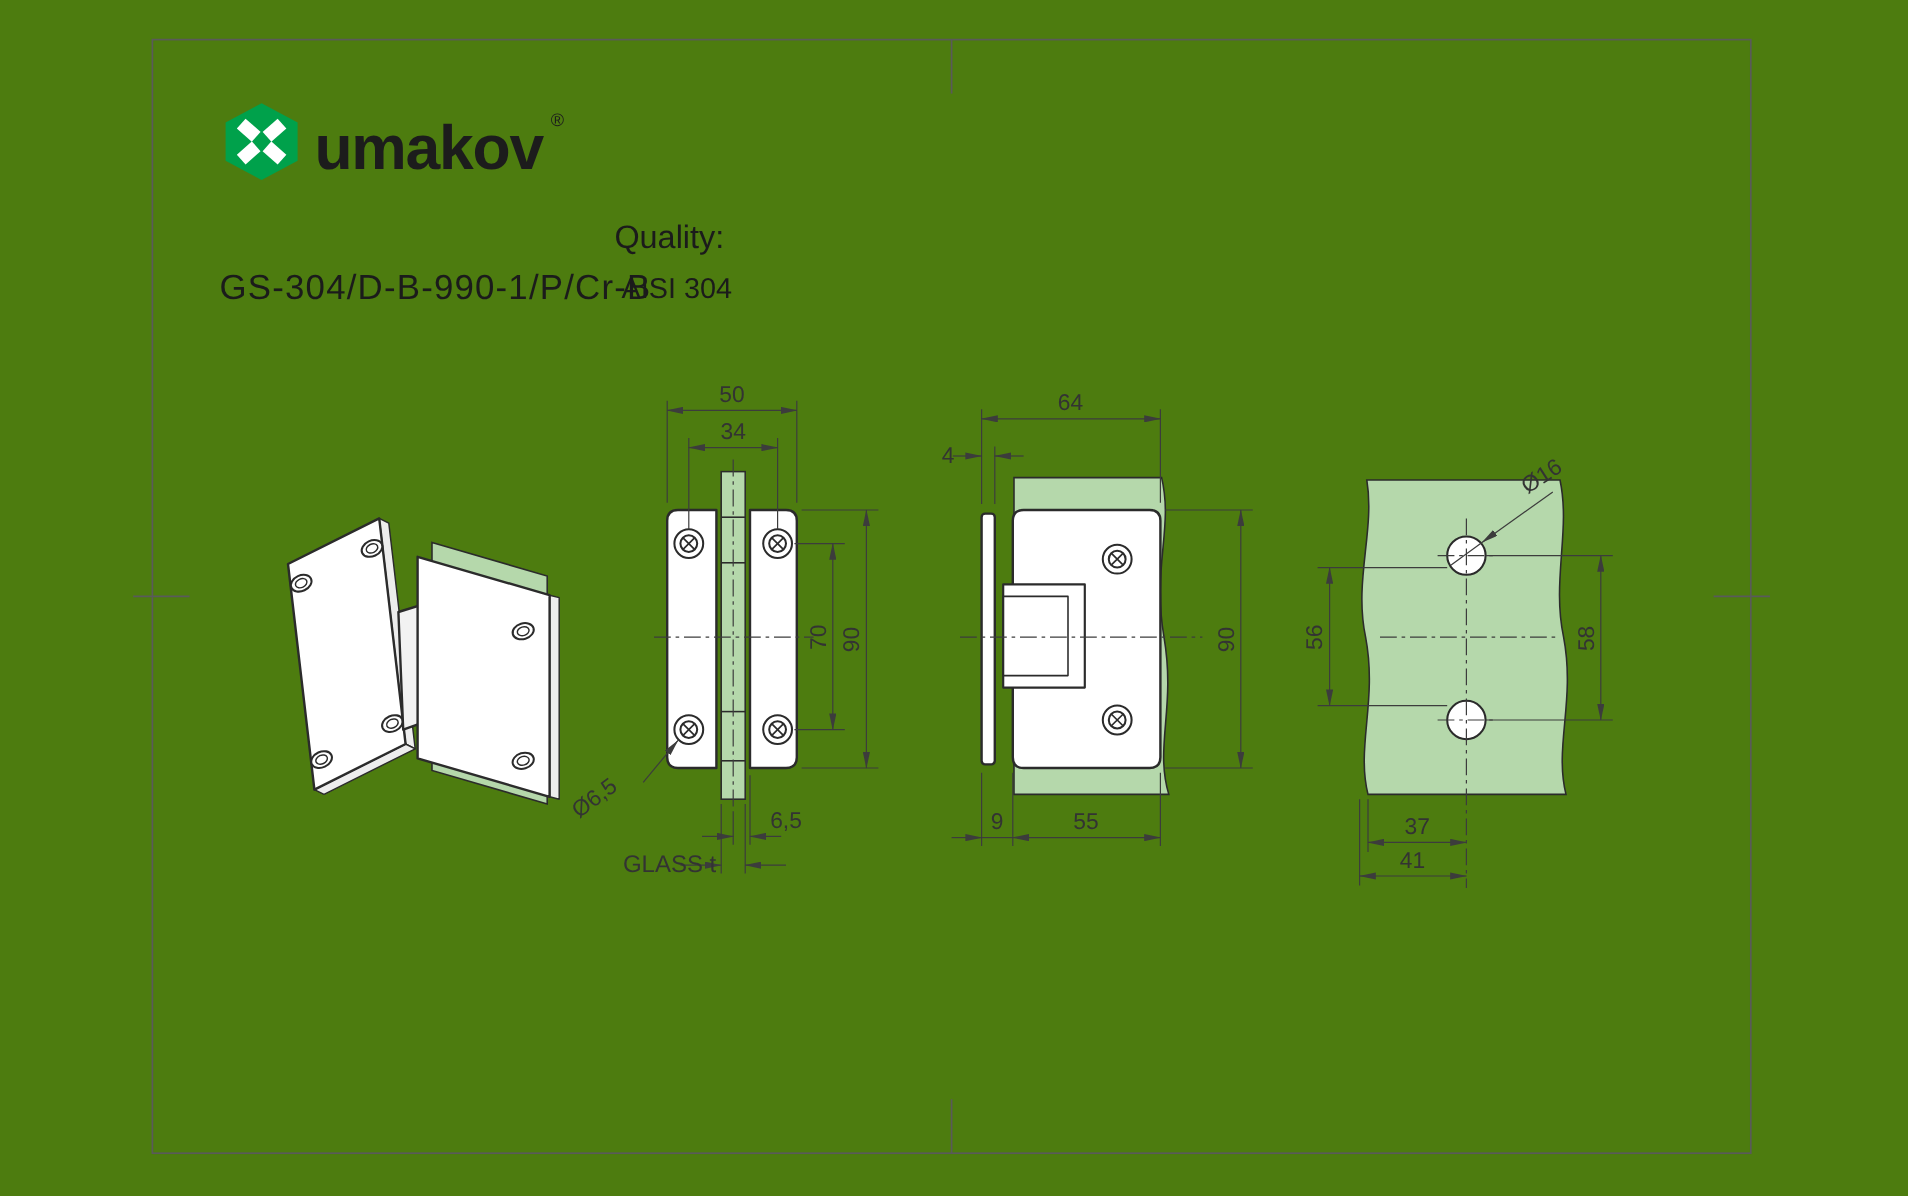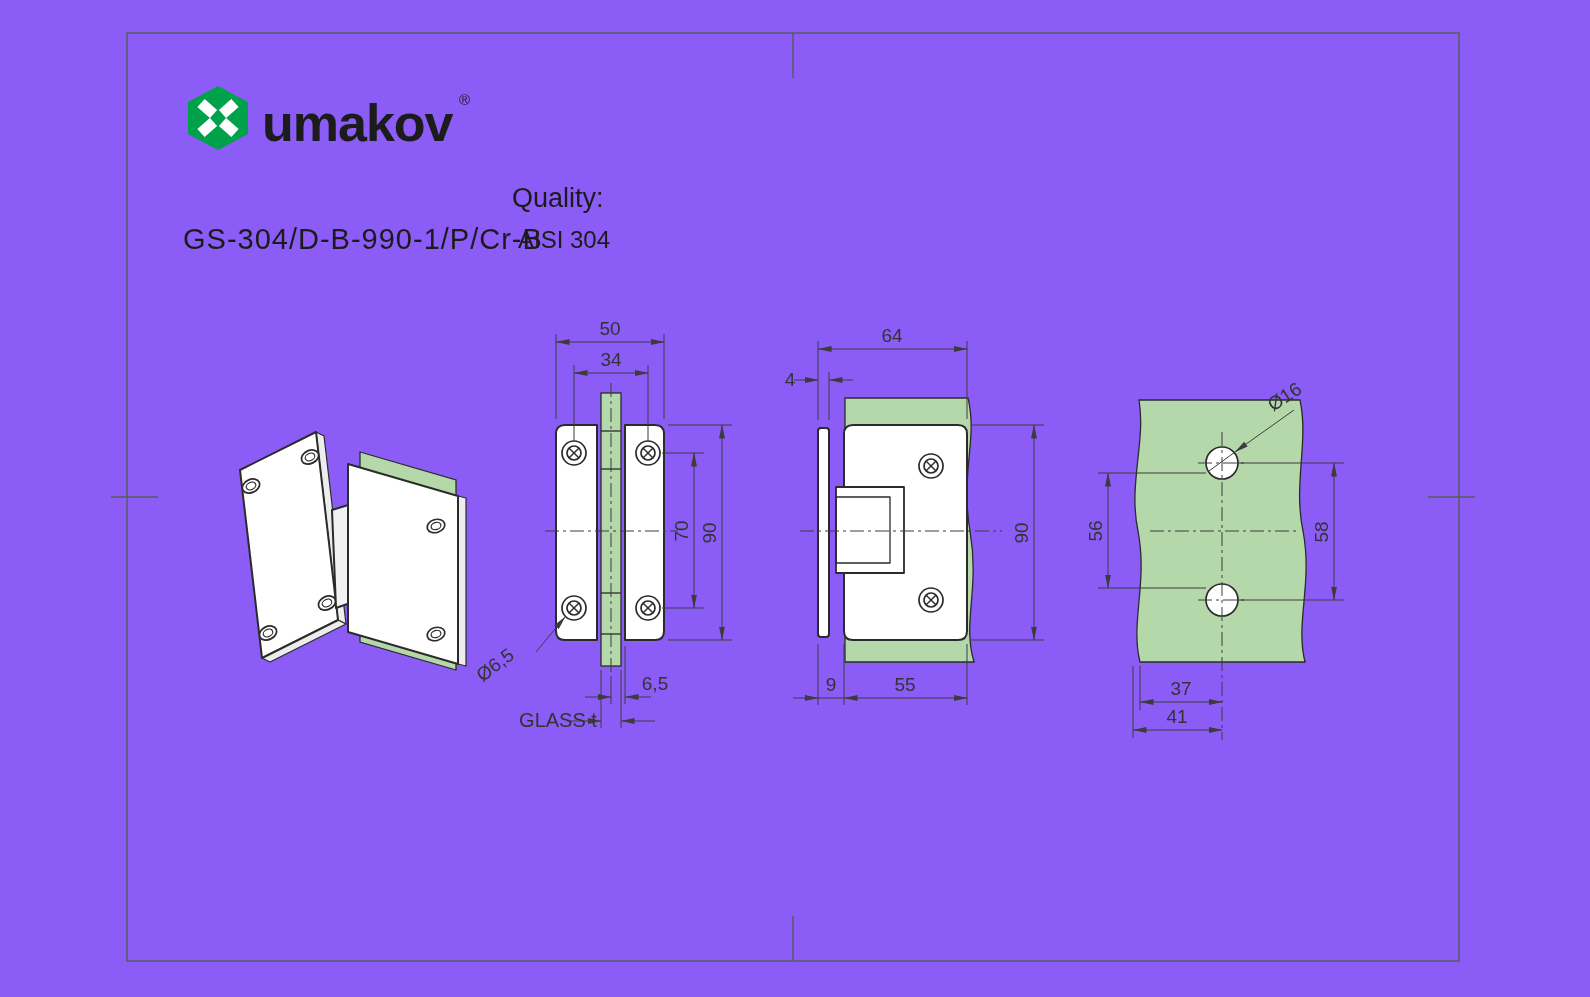--- a/index.html
+++ b/index.html
@@ -3,7 +3,7 @@
 <meta charset="utf-8">
 <style>
   html,body{margin:0;padding:0;background:#ffffff;}
-  .page{position:relative;width:1590px;height:997px;background:#8b5cf6;overflow:hidden;
+  .page{position:relative;width:1590px;height:997px;background:#4d7c0f;overflow:hidden;
         font-family:"Liberation Sans",sans-serif;text-align:right;}
   svg{position:absolute;left:0;top:0;}
   

